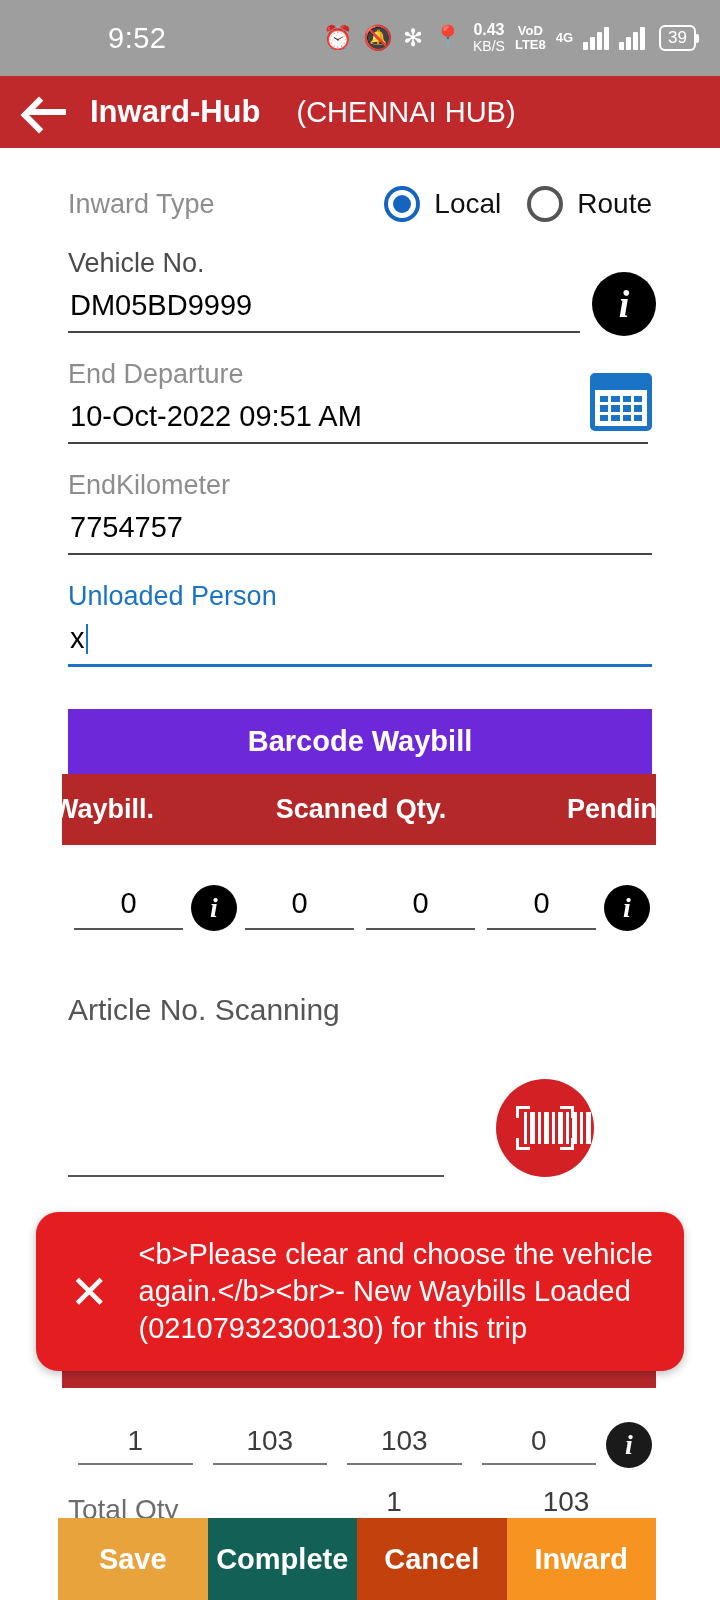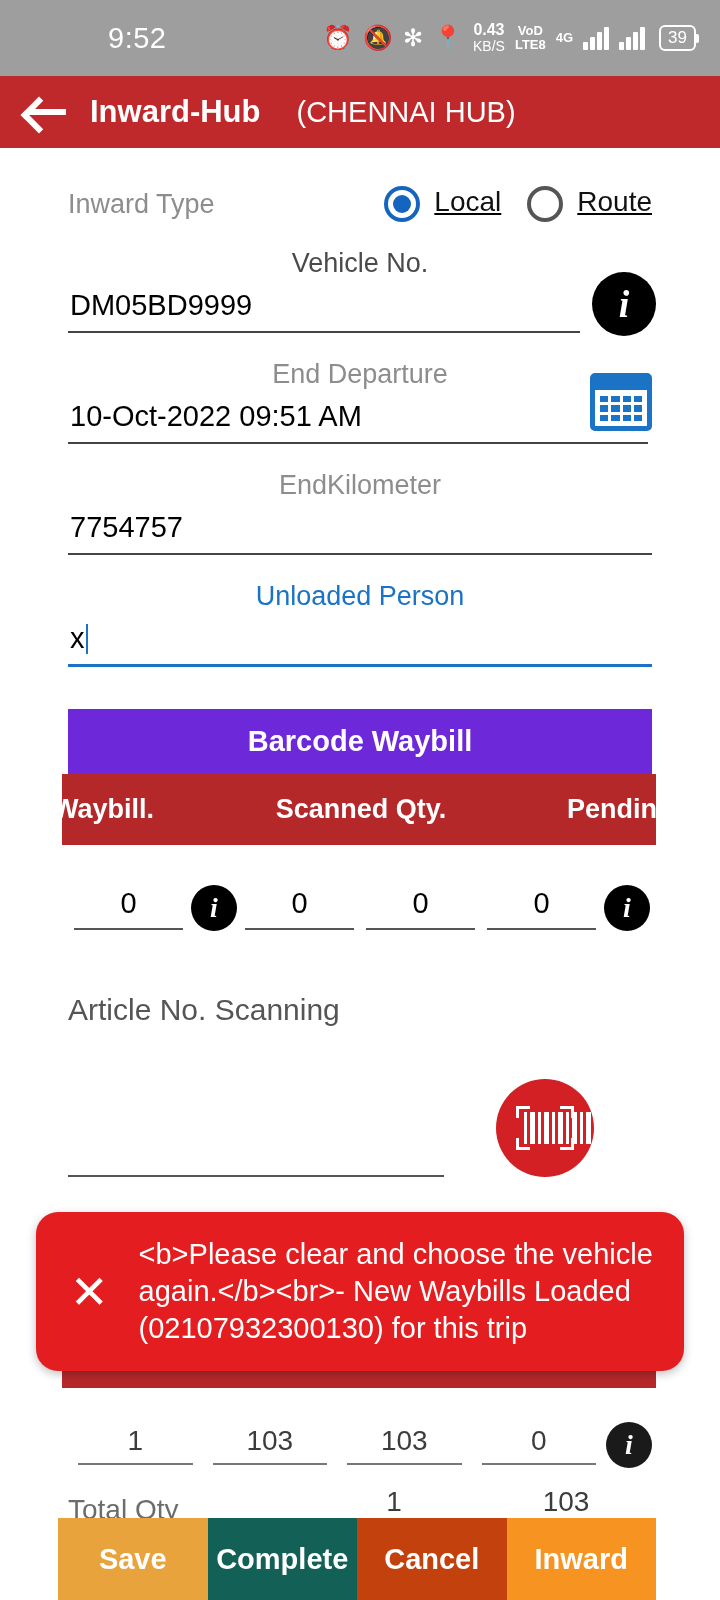--- a/index.html
+++ b/index.html
@@ -58,7 +58,7 @@
   }
   .label-muted { color: #8d8d8d; font-size: 27px; }
   .radio-group { margin-left: auto; display: flex; align-items: center; gap: 26px; }
-  .radio { display: flex; align-items: flex-start; gap: 14px; cursor: pointer; text-decoration: underline; }
+  .radio { display: flex; align-items: center; gap: 14px; cursor: pointer; }
   .radio .dot {
     width: 36px; height: 36px; border-radius: 50%; border: 4px solid #1565c0;
     display: flex; align-items: center; justify-content: center;

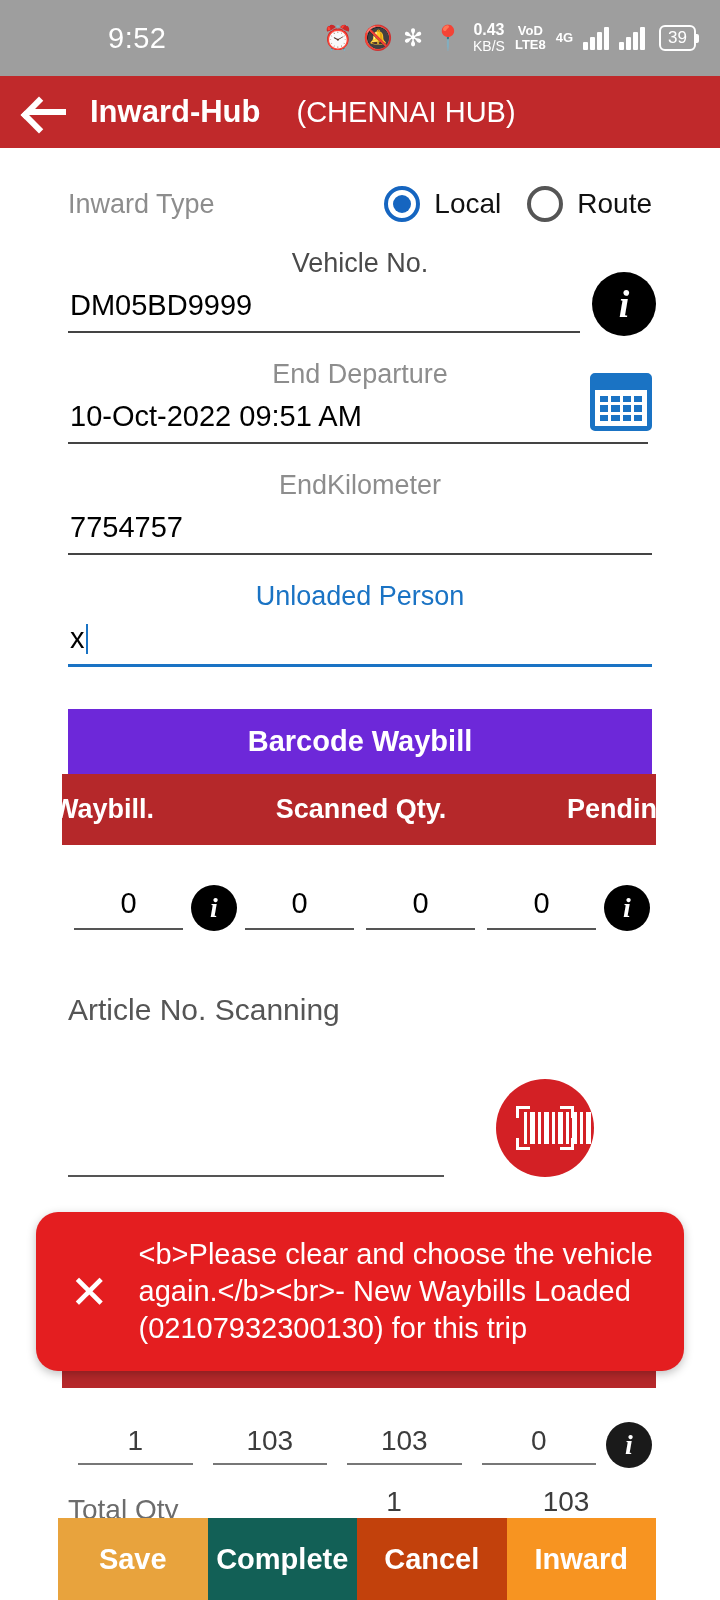--- a/index.html
+++ b/index.html
@@ -68,7 +68,7 @@
   .radio span { font-size: 28px; color: #111; }
 
   .field { margin-top: 26px; position: relative; }
-  .field .flabel { font-size: 27px; color: #4a4a4a; text-align: center; }
+  .field .flabel { font-size: 27px; color: #4a4a4a; }
   .field .flabel.grey { color: #8d8d8d; }
   .field .flabel.blue { color: #1a73c4; }
   .field .fvalue {

